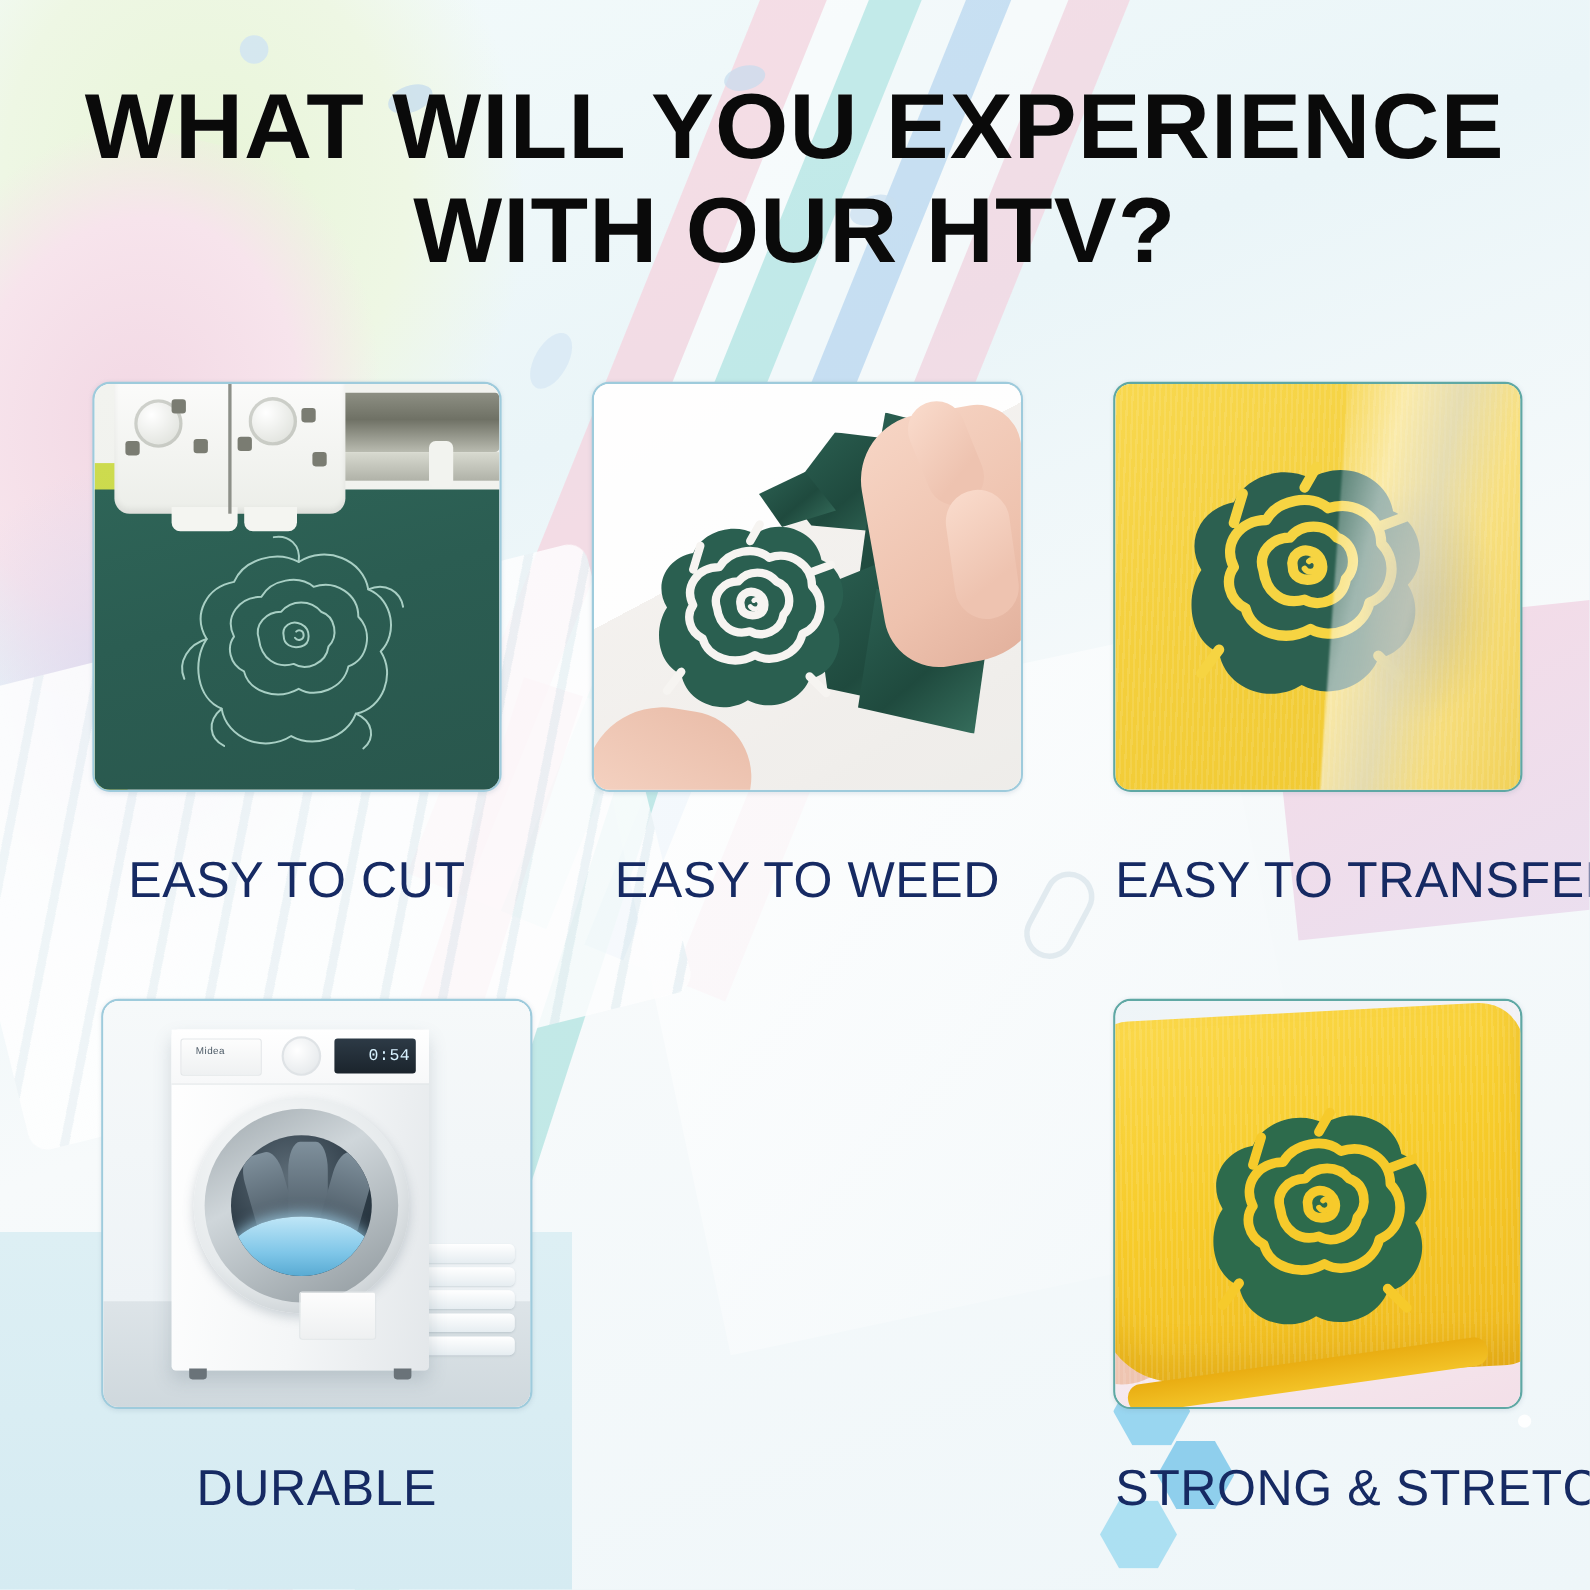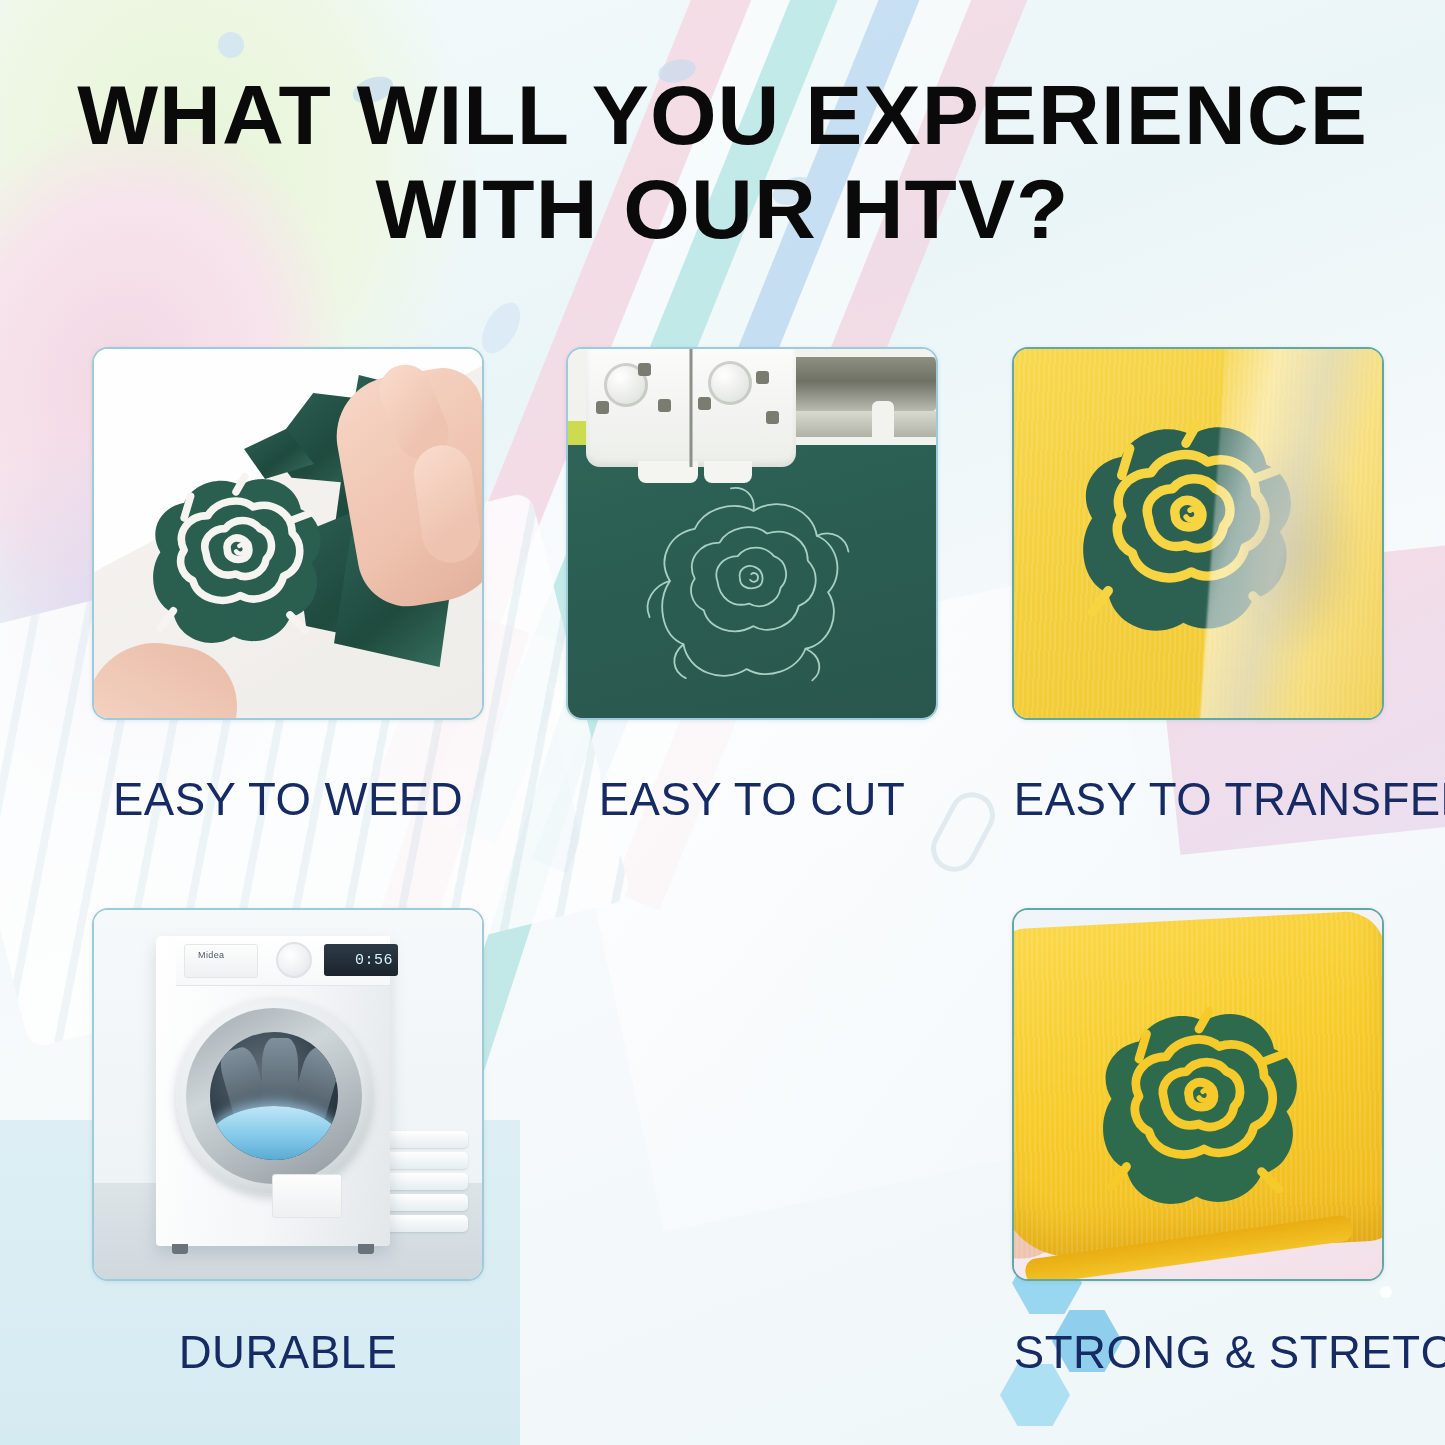--- a/index.html
+++ b/index.html
@@ -423,45 +423,6 @@
 <div class="grid">
 
   <div class="row row1">
-
-    <div class="cell mid">
-      <div class="panel">
-        <div class="p2-bg"></div>
-        <div class="p2-diag"></div>
-
-        <div class="p2-waste" style="left:176px;top:44px;width:120px;height:92px;clip-path:polygon(0 62%,36% 0,100% 10%,84% 100%,18% 92%)"></div>
-        <div class="p2-waste" style="left:238px;top:26px;width:122px;height:172px;clip-path:polygon(22% 0,100% 14%,86% 94%,0 100%,10% 48%)"></div>
-        <div class="p2-waste" style="left:200px;top:148px;width:150px;height:150px;clip-path:polygon(0 26%,64% 0,100% 40%,74% 100%,8% 86%)"></div>
-        <div class="p2-waste" style="left:240px;top:186px;width:120px;height:132px;clip-path:polygon(14% 0,100% 22%,88% 100%,0 82%)"></div>
-        <div class="p2-waste" style="left:150px;top:80px;width:70px;height:50px;clip-path:polygon(0 40%,60% 0,100% 70%,30% 100%)"></div>
-
-        <svg viewBox="0 0 200 200" style="position:absolute;left:34px;top:104px;width:216px;height:216px">
-          <g fill="#2a5f50">
-            <path d="M30 92 C18 72 30 50 52 46 C60 28 86 20 104 30 C126 16 156 28 160 52
-                     C180 60 184 88 170 102 C182 120 172 148 150 152 C142 172 116 180 98 170
-                     C76 184 46 172 42 148 C22 140 18 110 30 92 Z"></path>
-          </g>
-          <g fill="none" stroke="#f6f4f1" stroke-width="7" stroke-linejoin="round" stroke-linecap="round">
-            <path d="M52 90 C44 74 56 58 74 58 C82 44 104 40 116 50 C134 44 152 56 152 74
-                     C164 86 160 108 144 114 C140 132 118 140 104 132 C86 142 64 134 60 118
-                     C48 112 46 98 52 90 Z"></path>
-            <path d="M72 92 C68 80 78 70 90 70 C98 60 114 60 122 70 C134 74 136 90 128 98
-                     C126 112 110 118 100 112 C86 116 74 108 72 92 Z"></path>
-            <path d="M92 90 C90 82 98 76 106 80 C114 84 114 96 106 98 C98 100 92 96 92 90 Z"></path>
-            <path d="M52 60 L58 40 M100 36 L108 22 M152 62 L168 56 M42 146 L30 162 M150 150 L164 164"></path>
-          </g>
-          <g fill="none" stroke="#f6f4f1" stroke-width="4" stroke-linecap="round">
-            <path d="M103 86 C105 84 109 86 108 90 C107 94 102 94 100 91"></path>
-          </g>
-        </svg>
-
-        <div class="p2-hand"></div>
-        <div class="p2-finger" style="right:42px;top:14px;width:52px;height:98px;transform:rotate(-22deg)"></div>
-        <div class="p2-finger" style="right:6px;top:96px;width:58px;height:118px;transform:rotate(-8deg)"></div>
-        <div class="p2-hand2"></div>
-      </div>
-      <div class="caption">EASY TO WEED</div>
-    </div>
 
     <div class="cell">
       <div class="panel">
@@ -513,6 +474,45 @@
       <div class="caption">EASY TO CUT</div>
     </div>
 
+    <div class="cell mid">
+      <div class="panel">
+        <div class="p2-bg"></div>
+        <div class="p2-diag"></div>
+
+        <div class="p2-waste" style="left:176px;top:44px;width:120px;height:92px;clip-path:polygon(0 62%,36% 0,100% 10%,84% 100%,18% 92%)"></div>
+        <div class="p2-waste" style="left:238px;top:26px;width:122px;height:172px;clip-path:polygon(22% 0,100% 14%,86% 94%,0 100%,10% 48%)"></div>
+        <div class="p2-waste" style="left:200px;top:148px;width:150px;height:150px;clip-path:polygon(0 26%,64% 0,100% 40%,74% 100%,8% 86%)"></div>
+        <div class="p2-waste" style="left:240px;top:186px;width:120px;height:132px;clip-path:polygon(14% 0,100% 22%,88% 100%,0 82%)"></div>
+        <div class="p2-waste" style="left:150px;top:80px;width:70px;height:50px;clip-path:polygon(0 40%,60% 0,100% 70%,30% 100%)"></div>
+
+        <svg viewBox="0 0 200 200" style="position:absolute;left:34px;top:104px;width:216px;height:216px">
+          <g fill="#2a5f50">
+            <path d="M30 92 C18 72 30 50 52 46 C60 28 86 20 104 30 C126 16 156 28 160 52
+                     C180 60 184 88 170 102 C182 120 172 148 150 152 C142 172 116 180 98 170
+                     C76 184 46 172 42 148 C22 140 18 110 30 92 Z"></path>
+          </g>
+          <g fill="none" stroke="#f6f4f1" stroke-width="7" stroke-linejoin="round" stroke-linecap="round">
+            <path d="M52 90 C44 74 56 58 74 58 C82 44 104 40 116 50 C134 44 152 56 152 74
+                     C164 86 160 108 144 114 C140 132 118 140 104 132 C86 142 64 134 60 118
+                     C48 112 46 98 52 90 Z"></path>
+            <path d="M72 92 C68 80 78 70 90 70 C98 60 114 60 122 70 C134 74 136 90 128 98
+                     C126 112 110 118 100 112 C86 116 74 108 72 92 Z"></path>
+            <path d="M92 90 C90 82 98 76 106 80 C114 84 114 96 106 98 C98 100 92 96 92 90 Z"></path>
+            <path d="M52 60 L58 40 M100 36 L108 22 M152 62 L168 56 M42 146 L30 162 M150 150 L164 164"></path>
+          </g>
+          <g fill="none" stroke="#f6f4f1" stroke-width="4" stroke-linecap="round">
+            <path d="M103 86 C105 84 109 86 108 90 C107 94 102 94 100 91"></path>
+          </g>
+        </svg>
+
+        <div class="p2-hand"></div>
+        <div class="p2-finger" style="right:42px;top:14px;width:52px;height:98px;transform:rotate(-22deg)"></div>
+        <div class="p2-finger" style="right:6px;top:96px;width:58px;height:118px;transform:rotate(-8deg)"></div>
+        <div class="p2-hand2"></div>
+      </div>
+      <div class="caption">EASY TO WEED</div>
+    </div>
+
     <div class="cell">
       <div class="panel teal-border">
         <div class="p-yellow"></div>

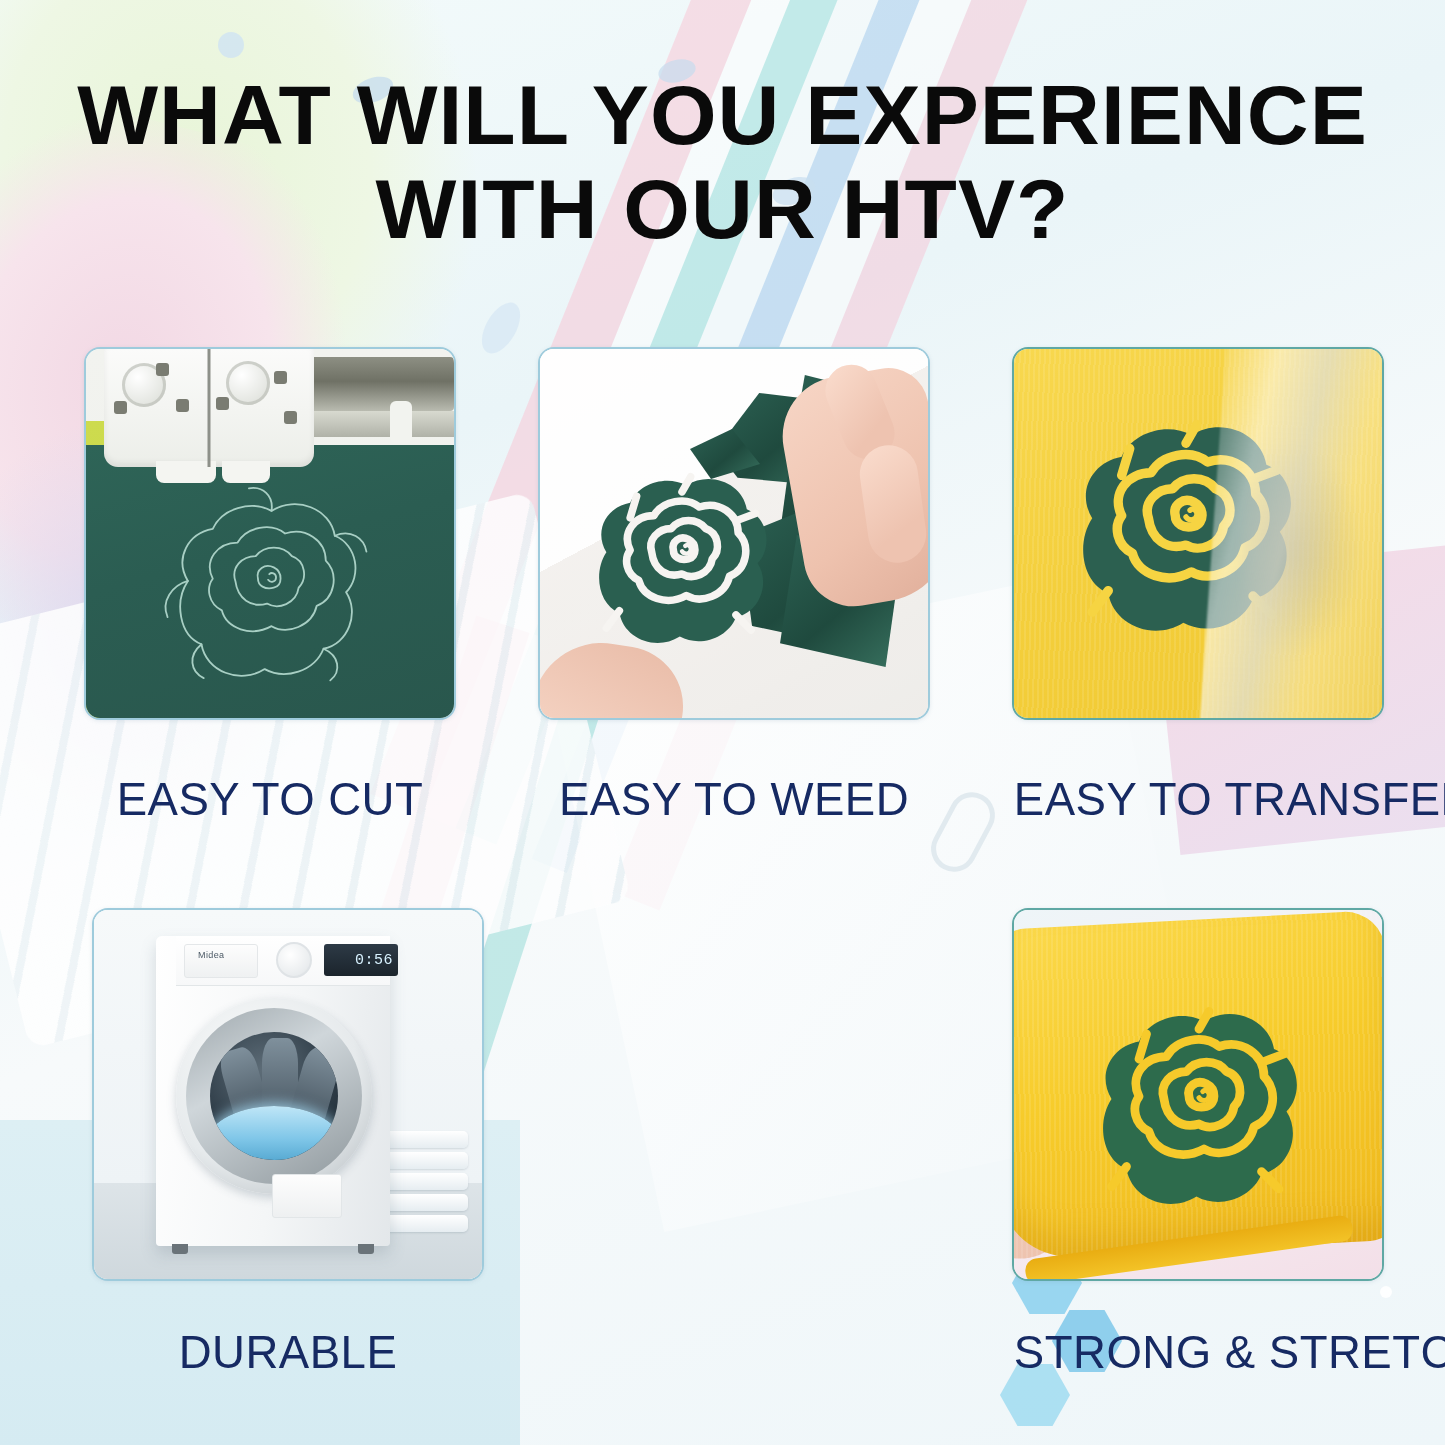--- a/index.html
+++ b/index.html
@@ -312,7 +312,6 @@
     position:absolute; left:0; right:0; top:0; height:50px;
     background:linear-gradient(180deg,#ffffff 0%, #f7f8f9 100%);
     border-bottom:1px solid #e2e6e8;
-    margin-left:20px;
   }
   .p5-drawer {
     position:absolute; left:8px; top:8px; width:74px; height:34px;

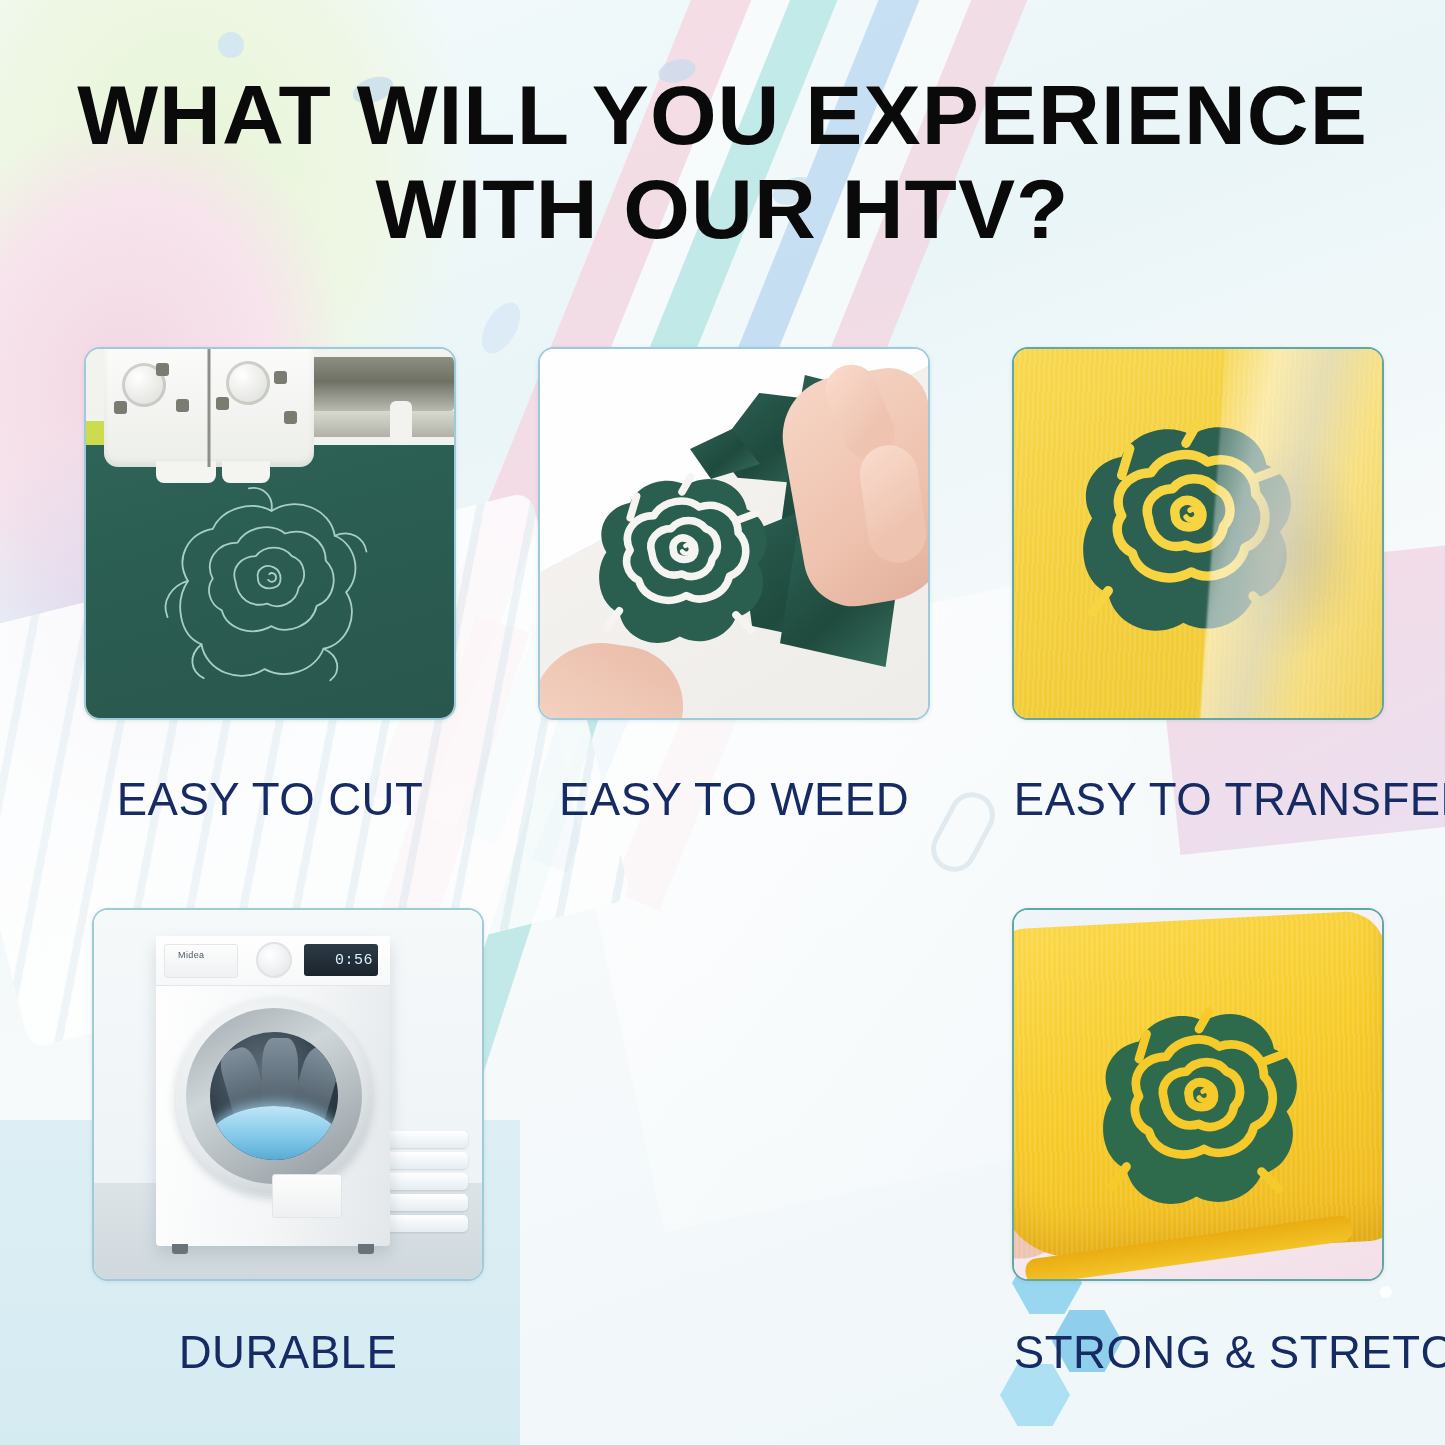--- a/index.html
+++ b/index.html
@@ -567,7 +567,7 @@
             <div class="p5-brand">Midea</div>
             <div class="p5-knob"></div>
             <div class="p5-display">
-              <span class="p5-time">0:56</span>
+              <span class="p5-time">0:54</span>
             </div>
           </div>
 

